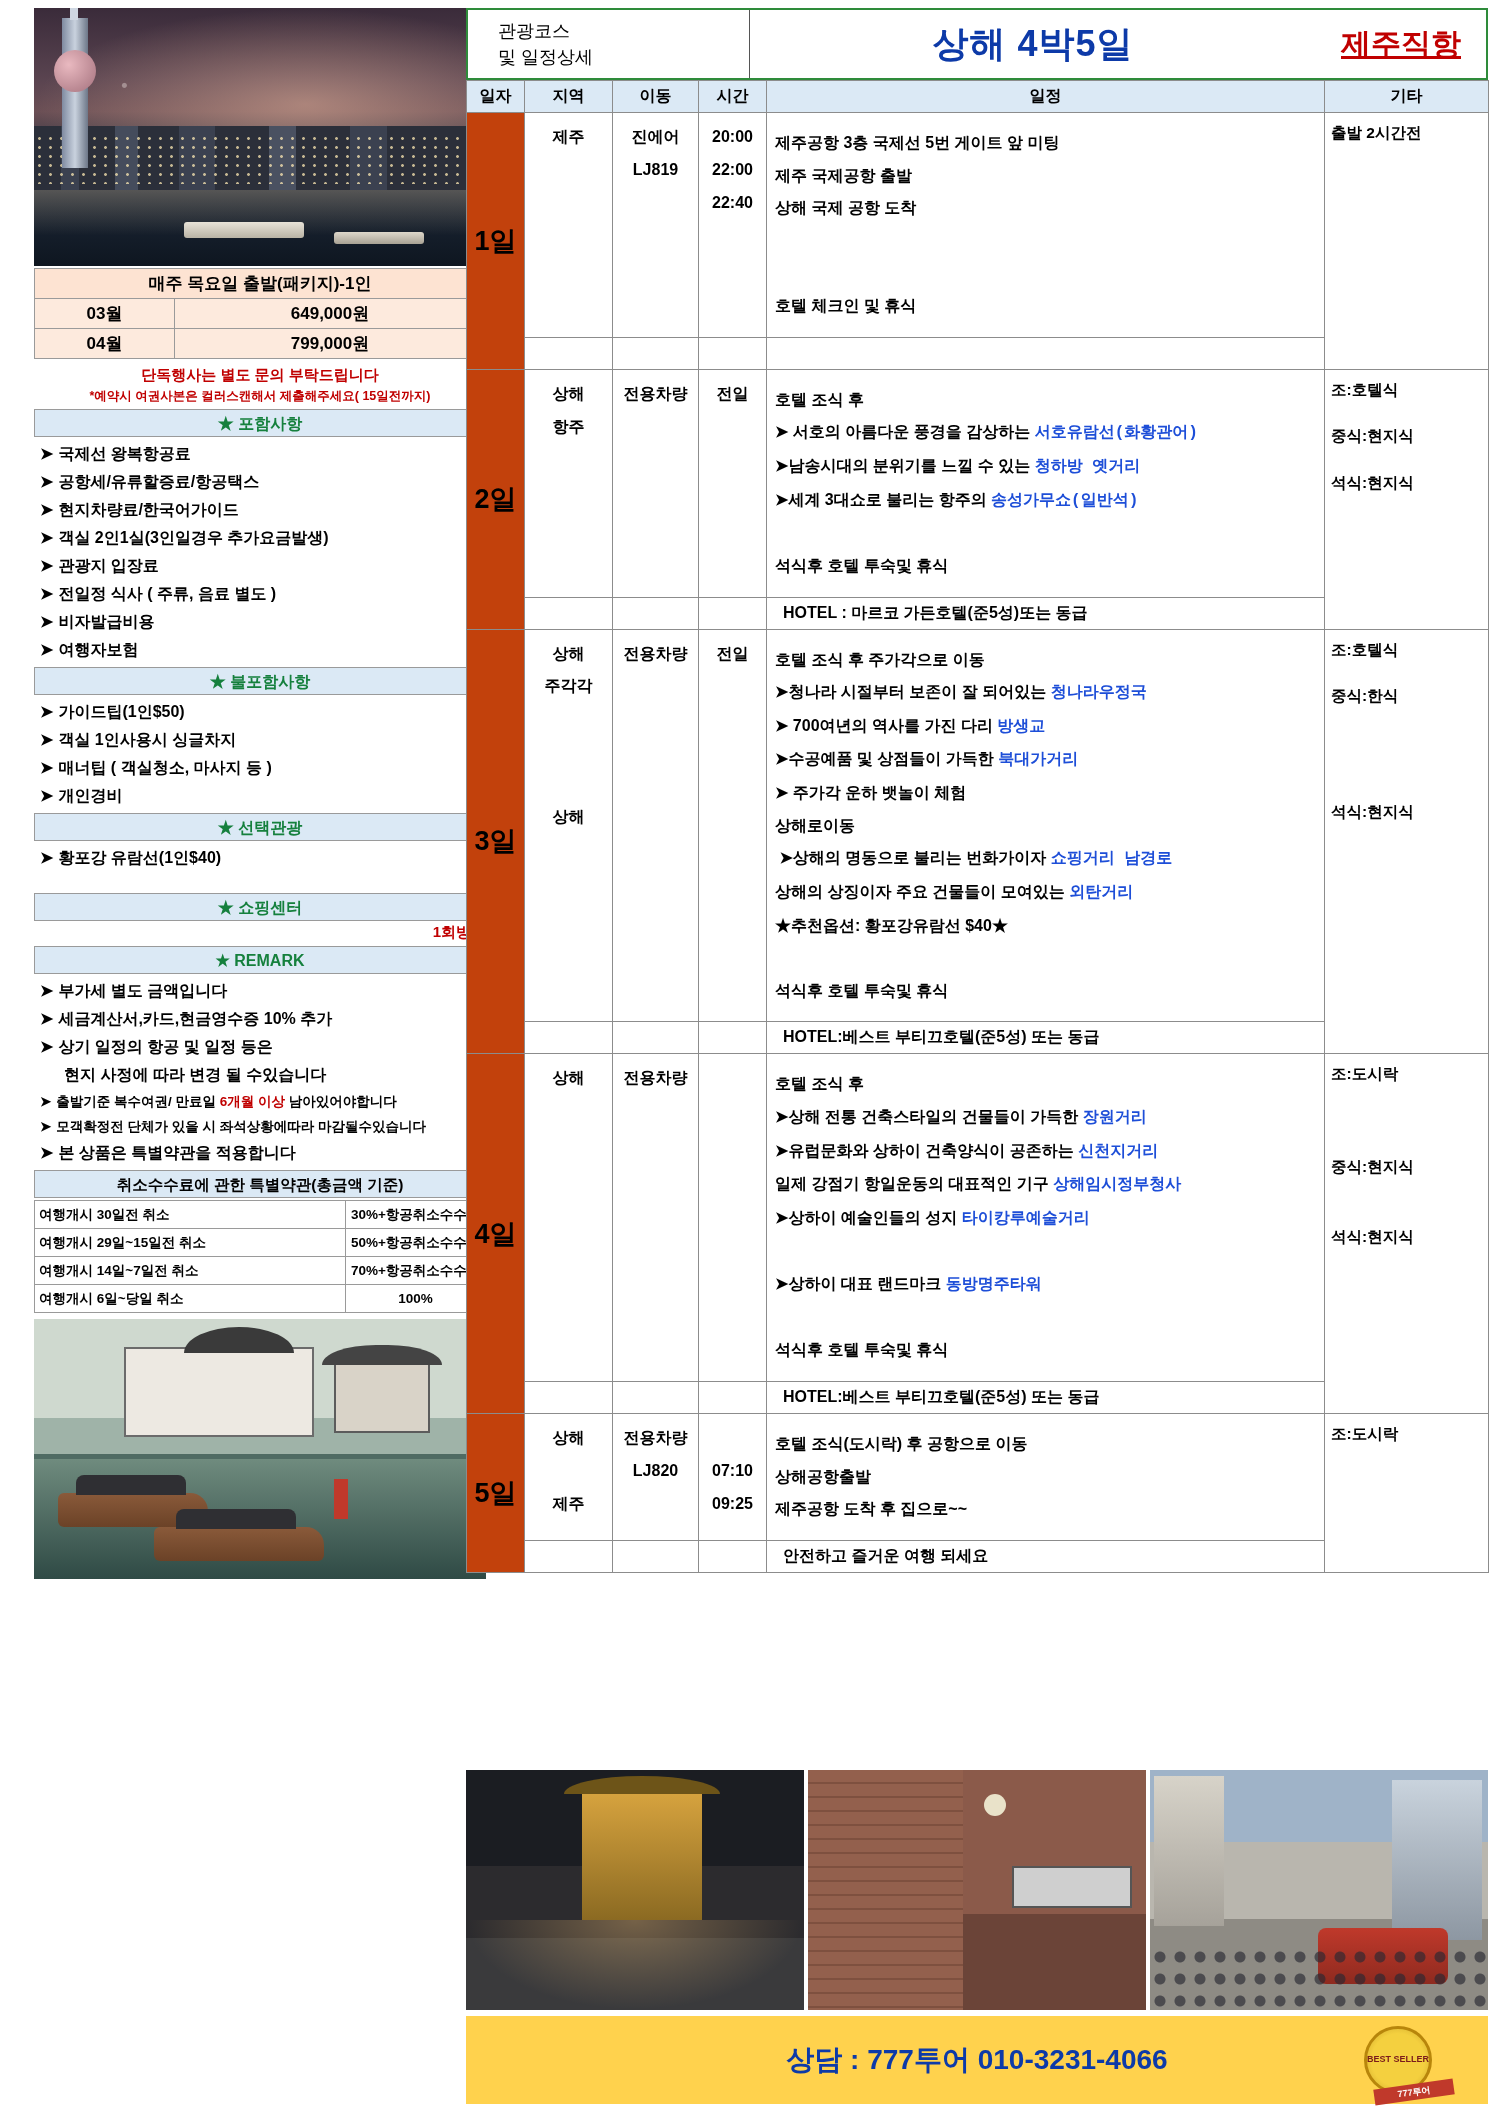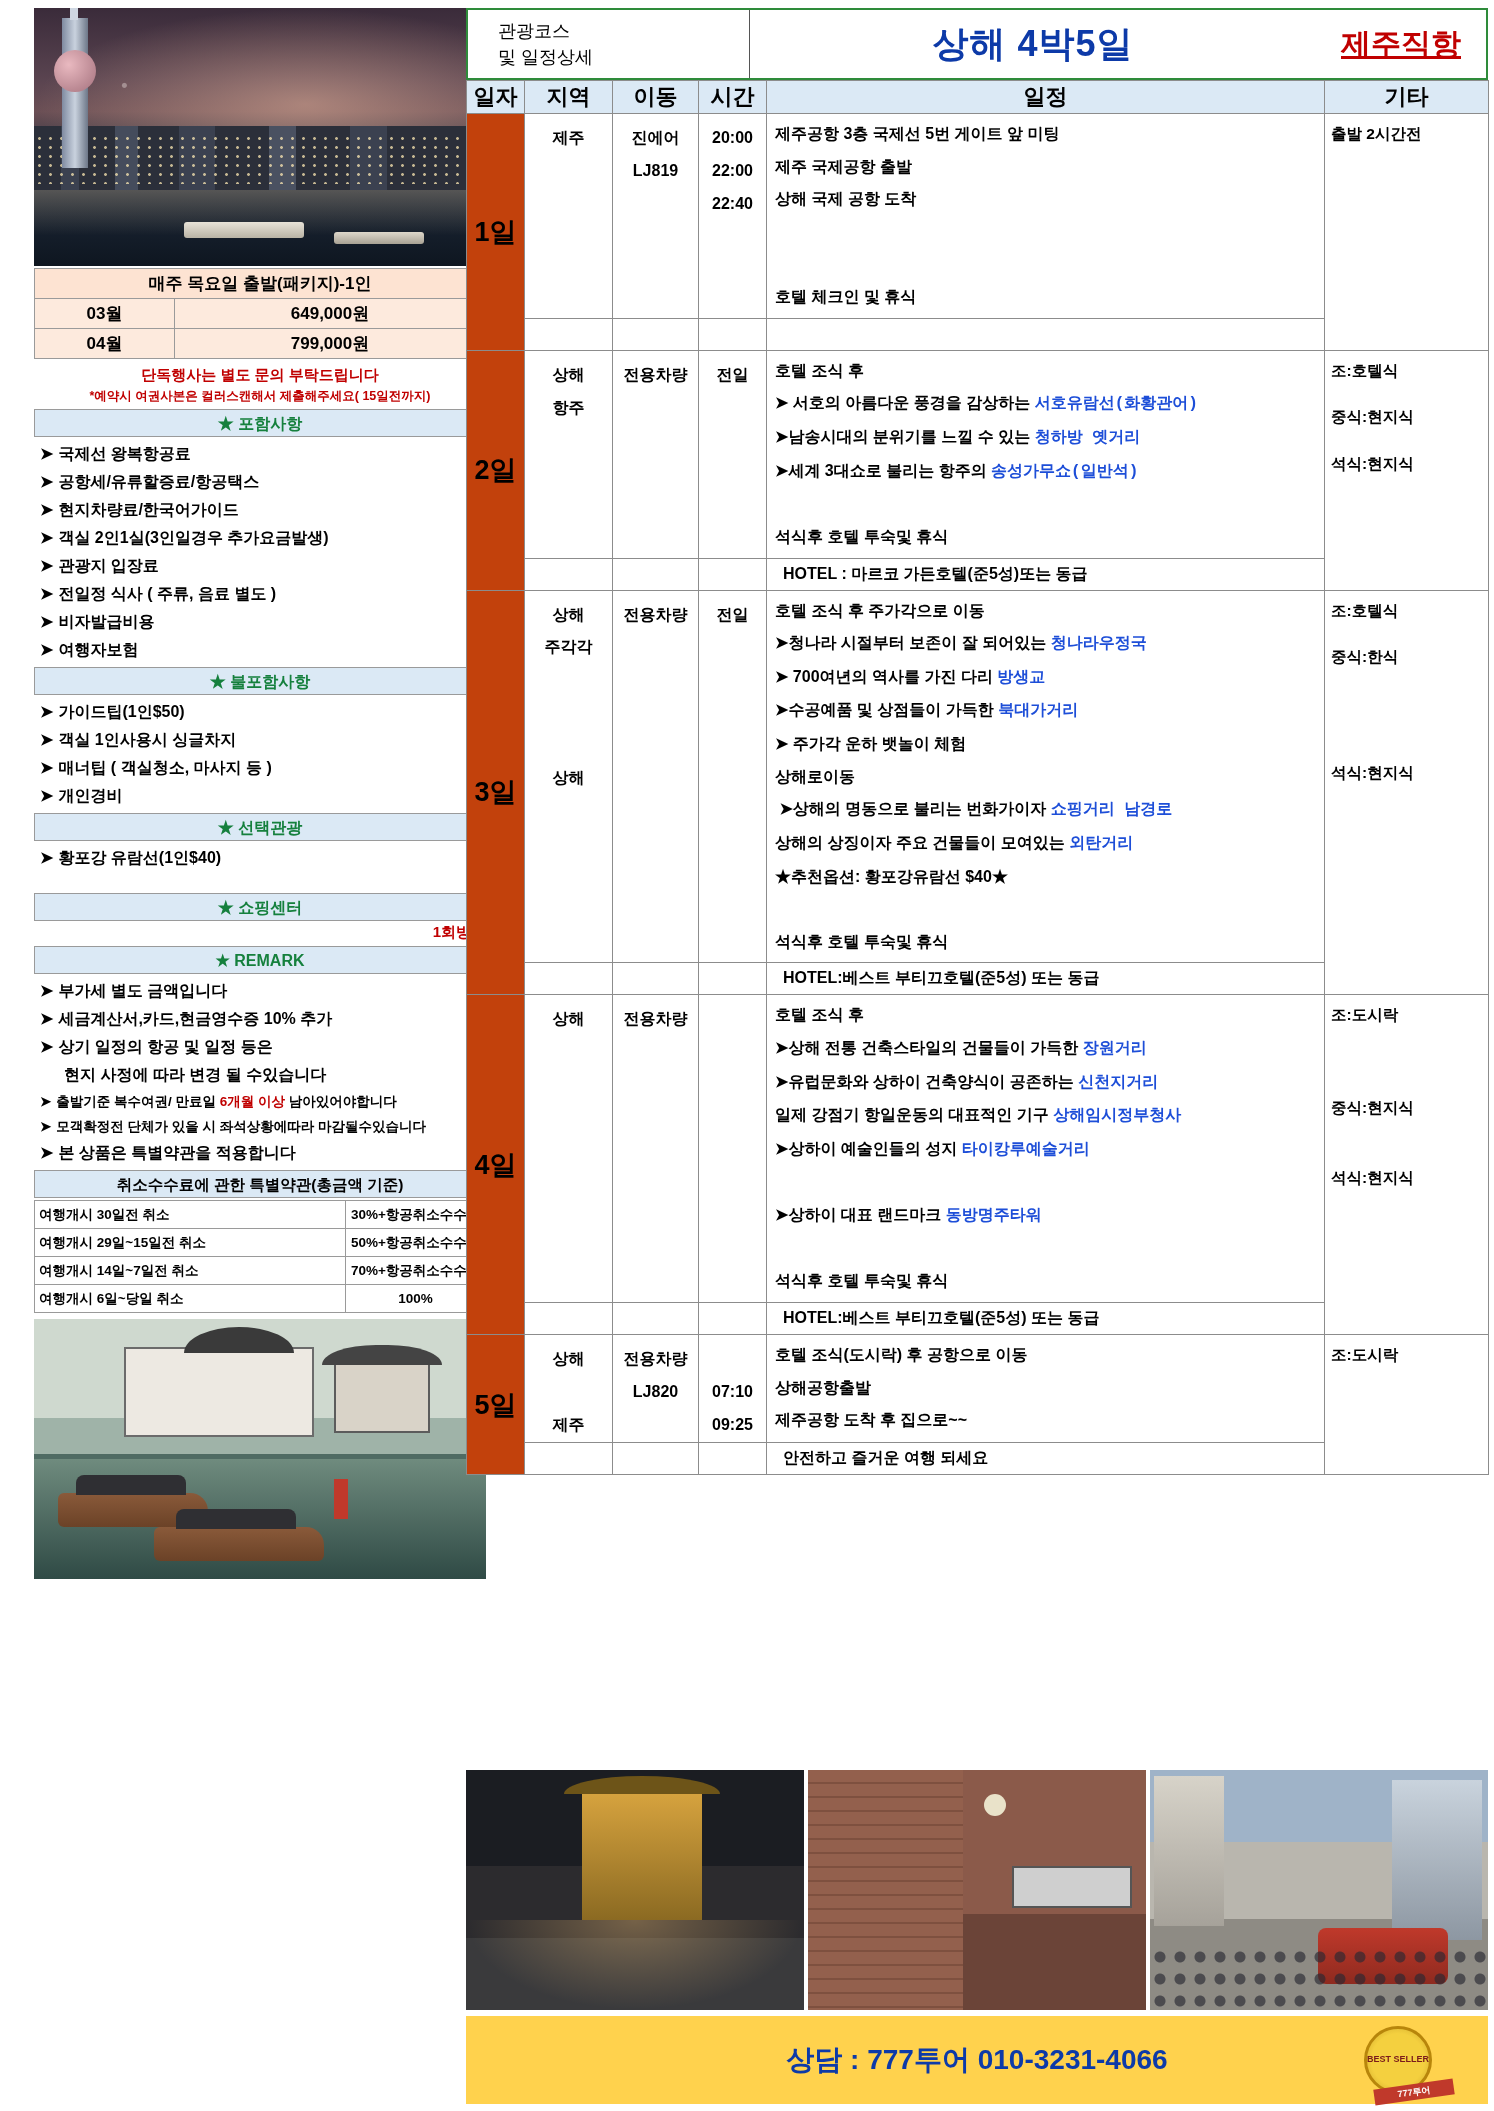--- a/index.html
+++ b/index.html
@@ -186,7 +186,7 @@
   table.itin { border-collapse:collapse; width:1022px; table-layout:fixed; }
   table.itin th, table.itin td { border:1px solid #8c8c8c; }
   table.itin th {
-    background:#dbe9f5; font-size:22px; font-weight:bold; height:32px;
+    background:#dbe9f5; font-size:16px; font-weight:bold; height:32px;
   }
   .c-day   { width:58px; }
   .c-area  { width:88px; }

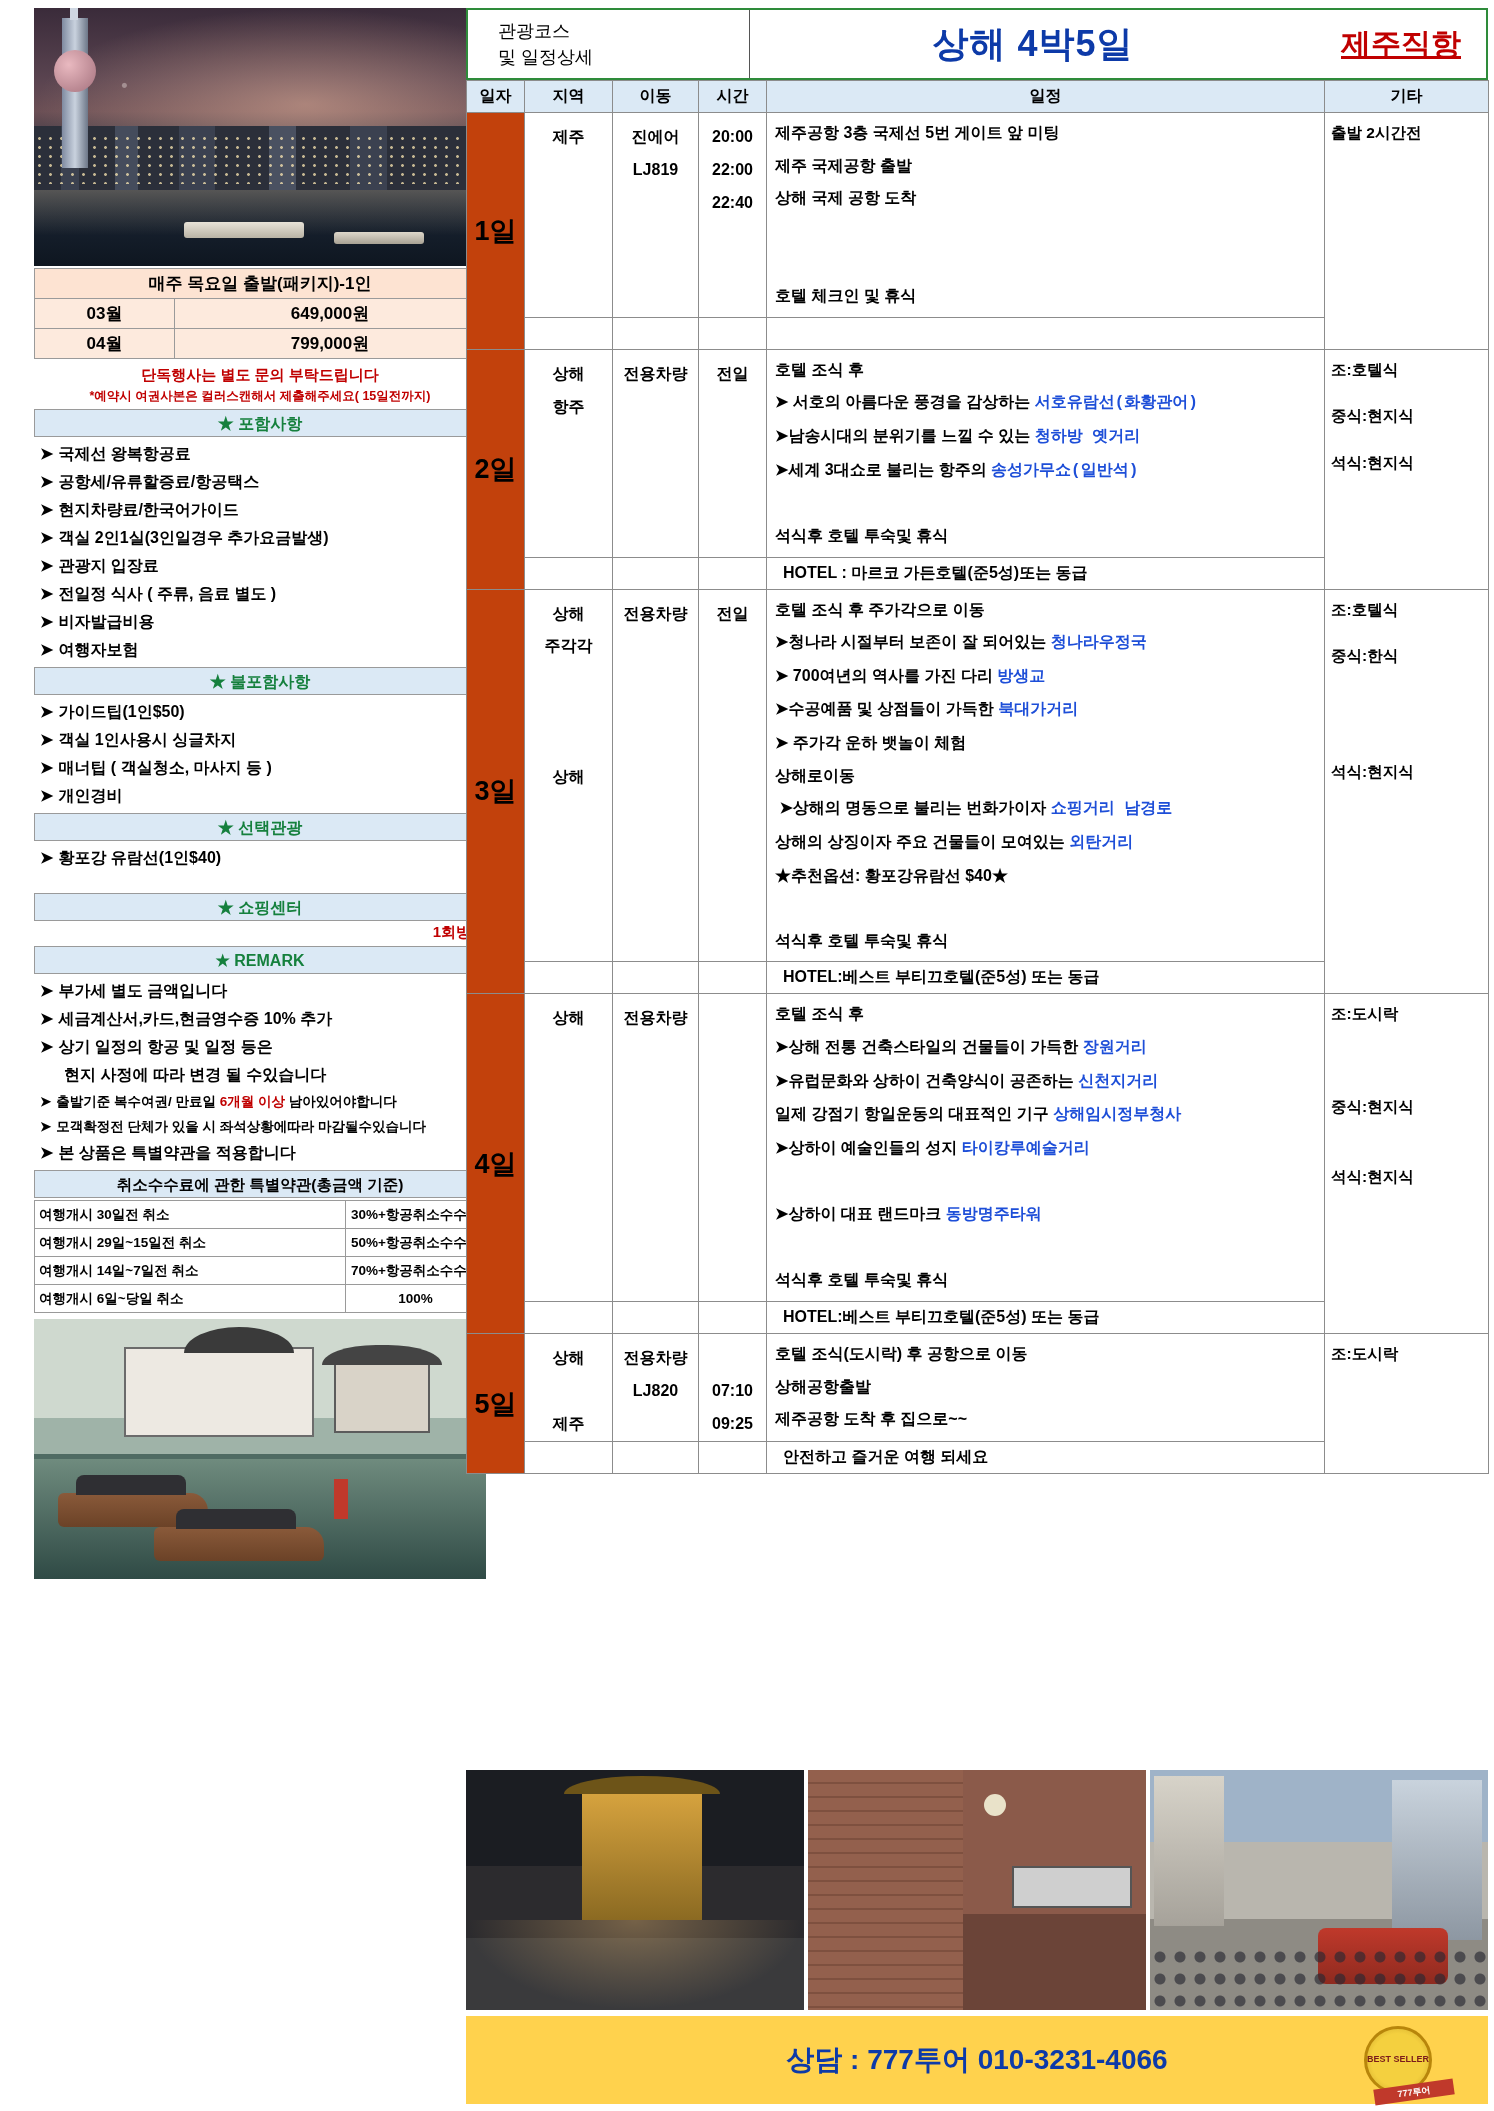--- a/index.html
+++ b/index.html
@@ -204,7 +204,7 @@
     padding-top:8px; line-height:2.05;
   }
   td.area .ln, td.move .ln, td.time .ln { display:block; }
-  td.sched { padding:4px 8px; vertical-align:top; }
+  td.sched { padding:14px 8px; vertical-align:top; }
   td.sched .row { font-size:16px; font-weight:bold; line-height:2.04; white-space:nowrap; }
   td.sched .row .bl { color:#1d4ed8;font-family:Liberation Mono, monospace; }
   td.etc {

